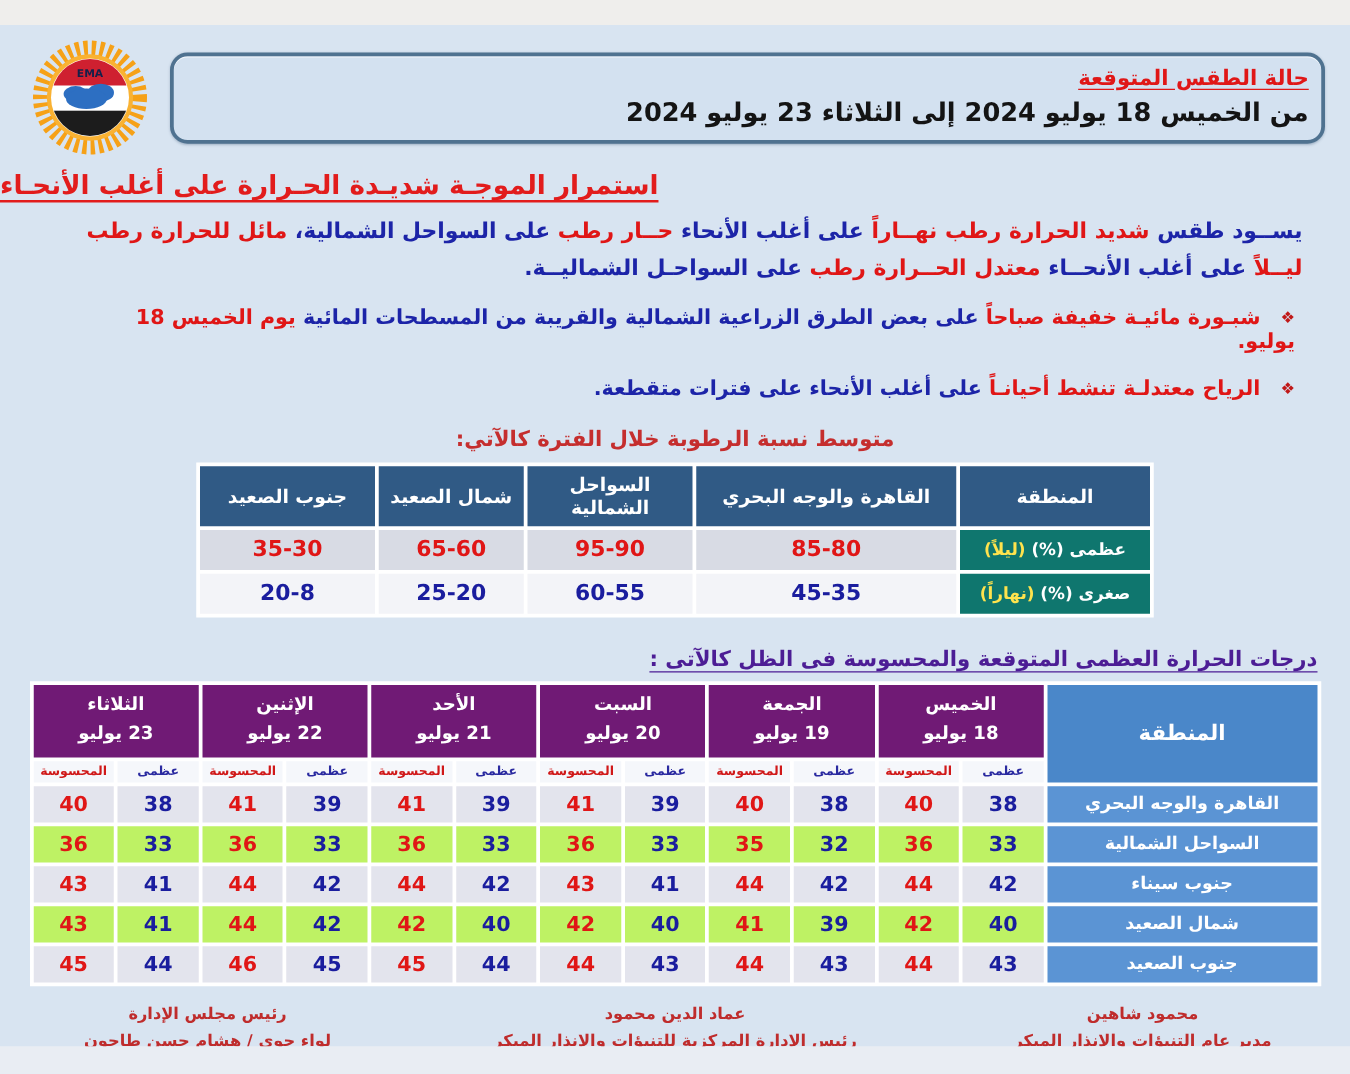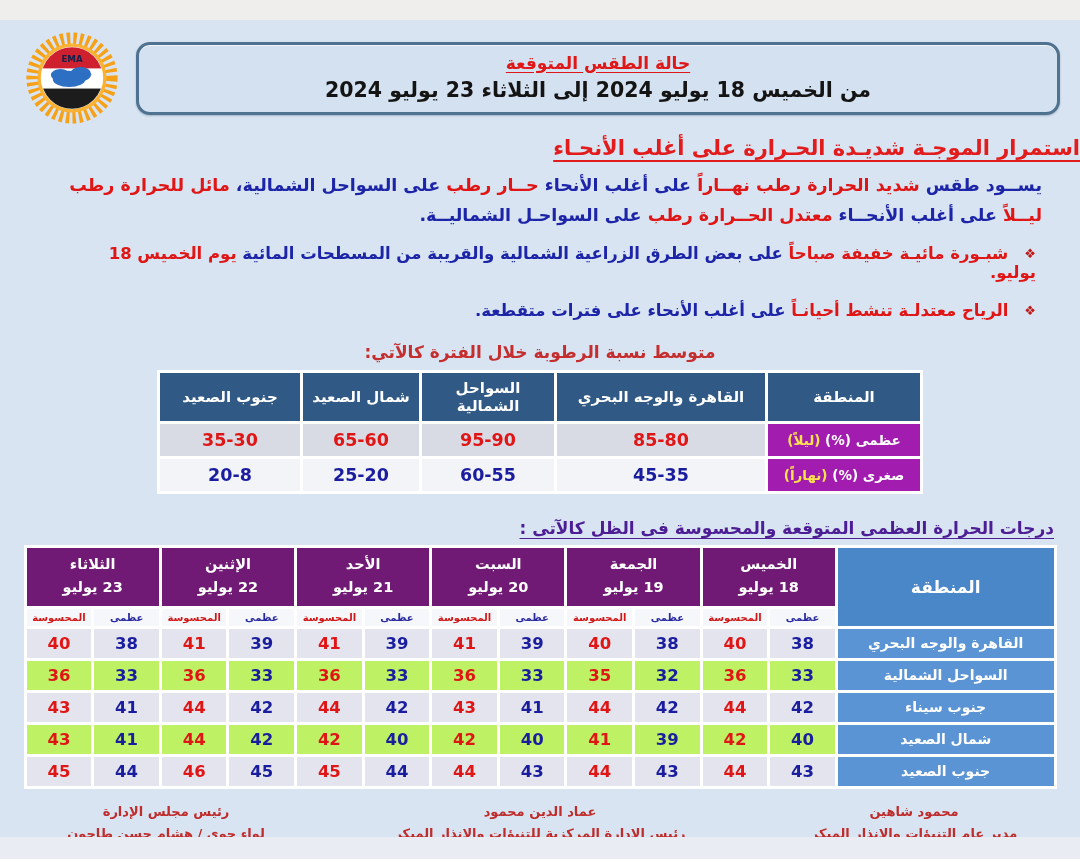--- a/index.html
+++ b/index.html
@@ -14,7 +14,7 @@
   .header { display:flex; align-items:center; gap:16px; padding:10px 20px 0 24px; }
   .org-block { width:236px; text-align:center; font-weight:bold; font-size:13.5px; color:#1c3050; line-height:1.55; }
   .title-box { flex:1; border:3px solid #4f7290; border-radius:14px; background:#d3e1f0;
-               text-align:center; padding:8px 10px 10px; box-shadow:0 1px 2px rgba(60,90,120,.35), inset 0 1px 0 rgba(255,255,255,.7); }
+               text-align:right; padding:8px 10px 10px; box-shadow:0 1px 2px rgba(60,90,120,.35), inset 0 1px 0 rgba(255,255,255,.7); }
   .title-main { color:#e01717; font-size:17px; font-weight:bold; text-decoration:underline; text-underline-offset:3px; }
   .title-sub { color:#141414; font-size:20.5px; font-weight:bold; margin-top:5px; }
   .logo { width:96px; height:96px; flex:0 0 auto; }

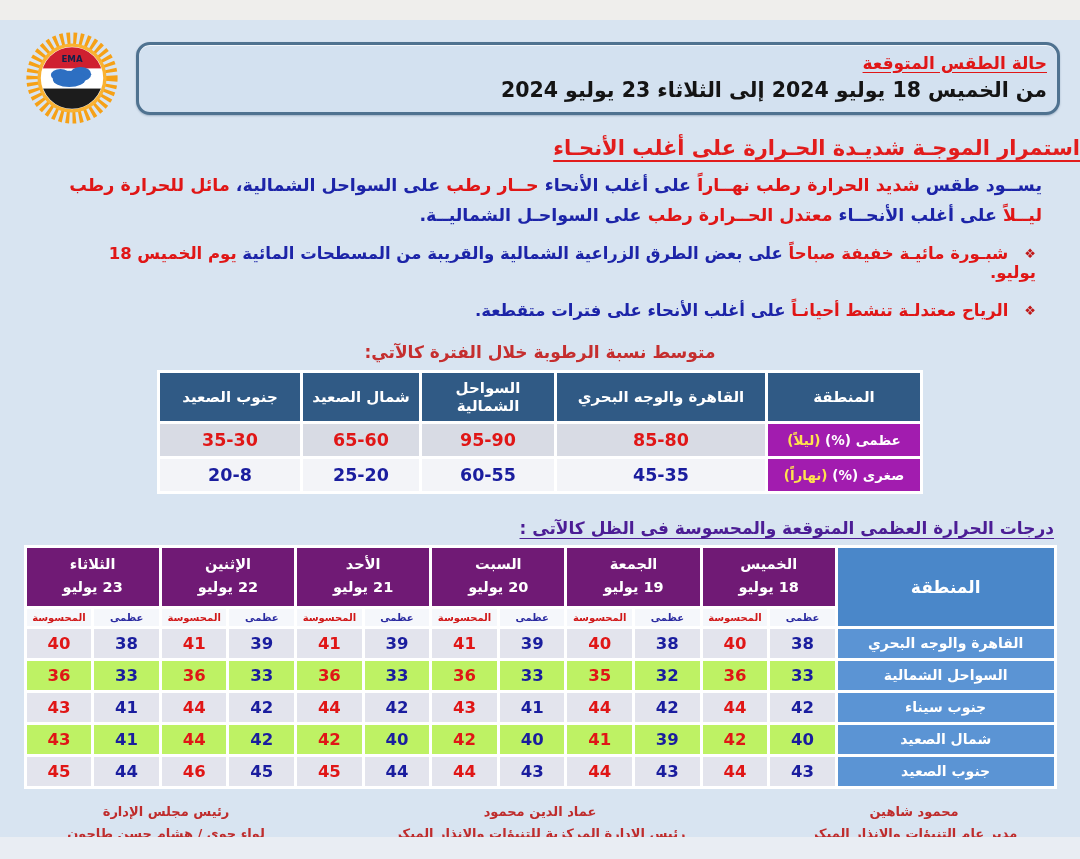--- a/index.html
+++ b/index.html
@@ -20,7 +20,7 @@
   .logo { width:96px; height:96px; flex:0 0 auto; }
 
   
-  .headline { text-align:right; margin-top:10px; font-size:21px; font-weight:bold; color:#e21c1c;
+  .headline { text-align:left; margin-top:10px; font-size:21px; font-weight:bold; color:#e21c1c;
               text-decoration:underline; text-underline-offset:5px; }
   .summary { margin:10px 38px 0 58px; text-align:right; font-size:17.5px; font-weight:bold; line-height:1.72; }
   .seg-blue { color:#1c24a8; }

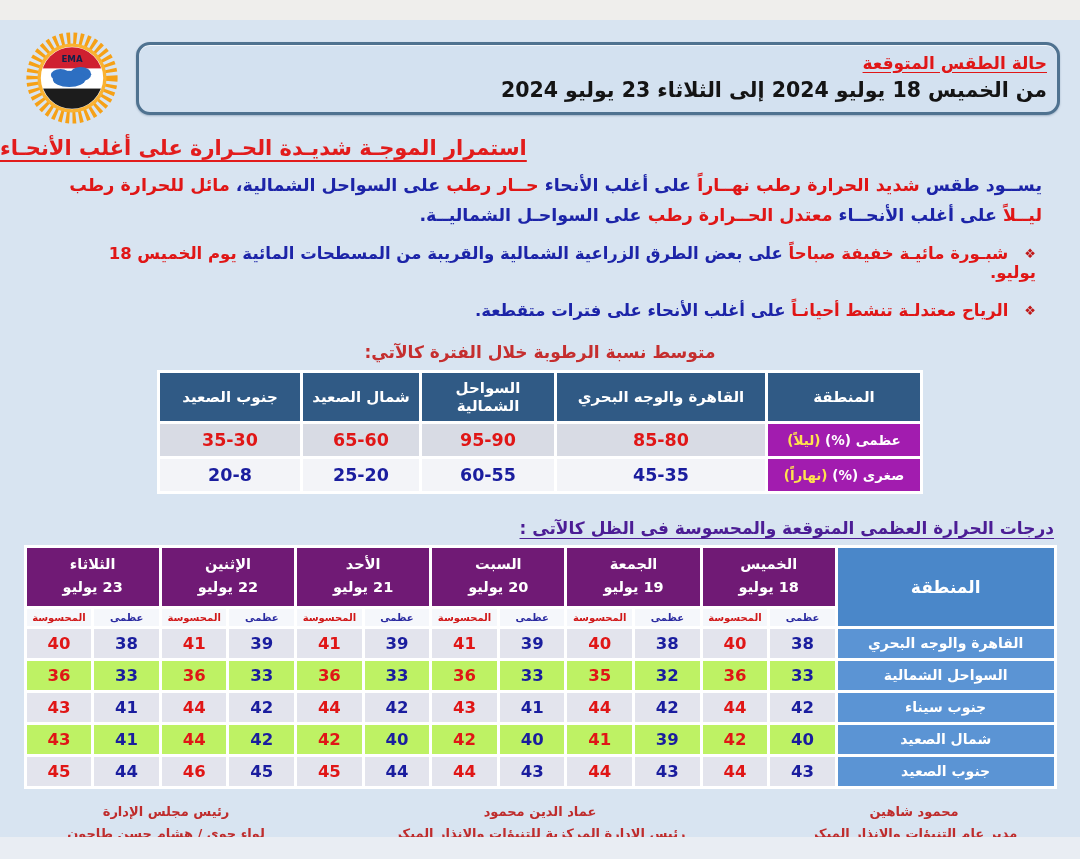--- a/index.html
+++ b/index.html
@@ -39,7 +39,7 @@
   .hum-table th.c-region { width:152px; }
   .hum-table th.c0 { width:208px; } .hum-table th.c1 { width:132px; }
   .hum-table th.c2 { width:116px; } .hum-table th.c3 { width:140px; }
-  .hum-table th.rowlabel { background:#a21caf; color:#ffffff; font-size:13.5px; font-weight:bold; padding:6px 6px; }
+  .hum-table th.rowlabel { background:#0f766e; color:#ffffff; font-size:13.5px; font-weight:bold; padding:6px 6px; }
   .hum-table .accent { color:#ffe34d; }
   .hum-table td { font-size:17.5px; font-weight:bold; padding:6px 4px; direction:ltr; }
   .hum-table tr.r0 td { background:#d8dbe4; color:#e01616; }

